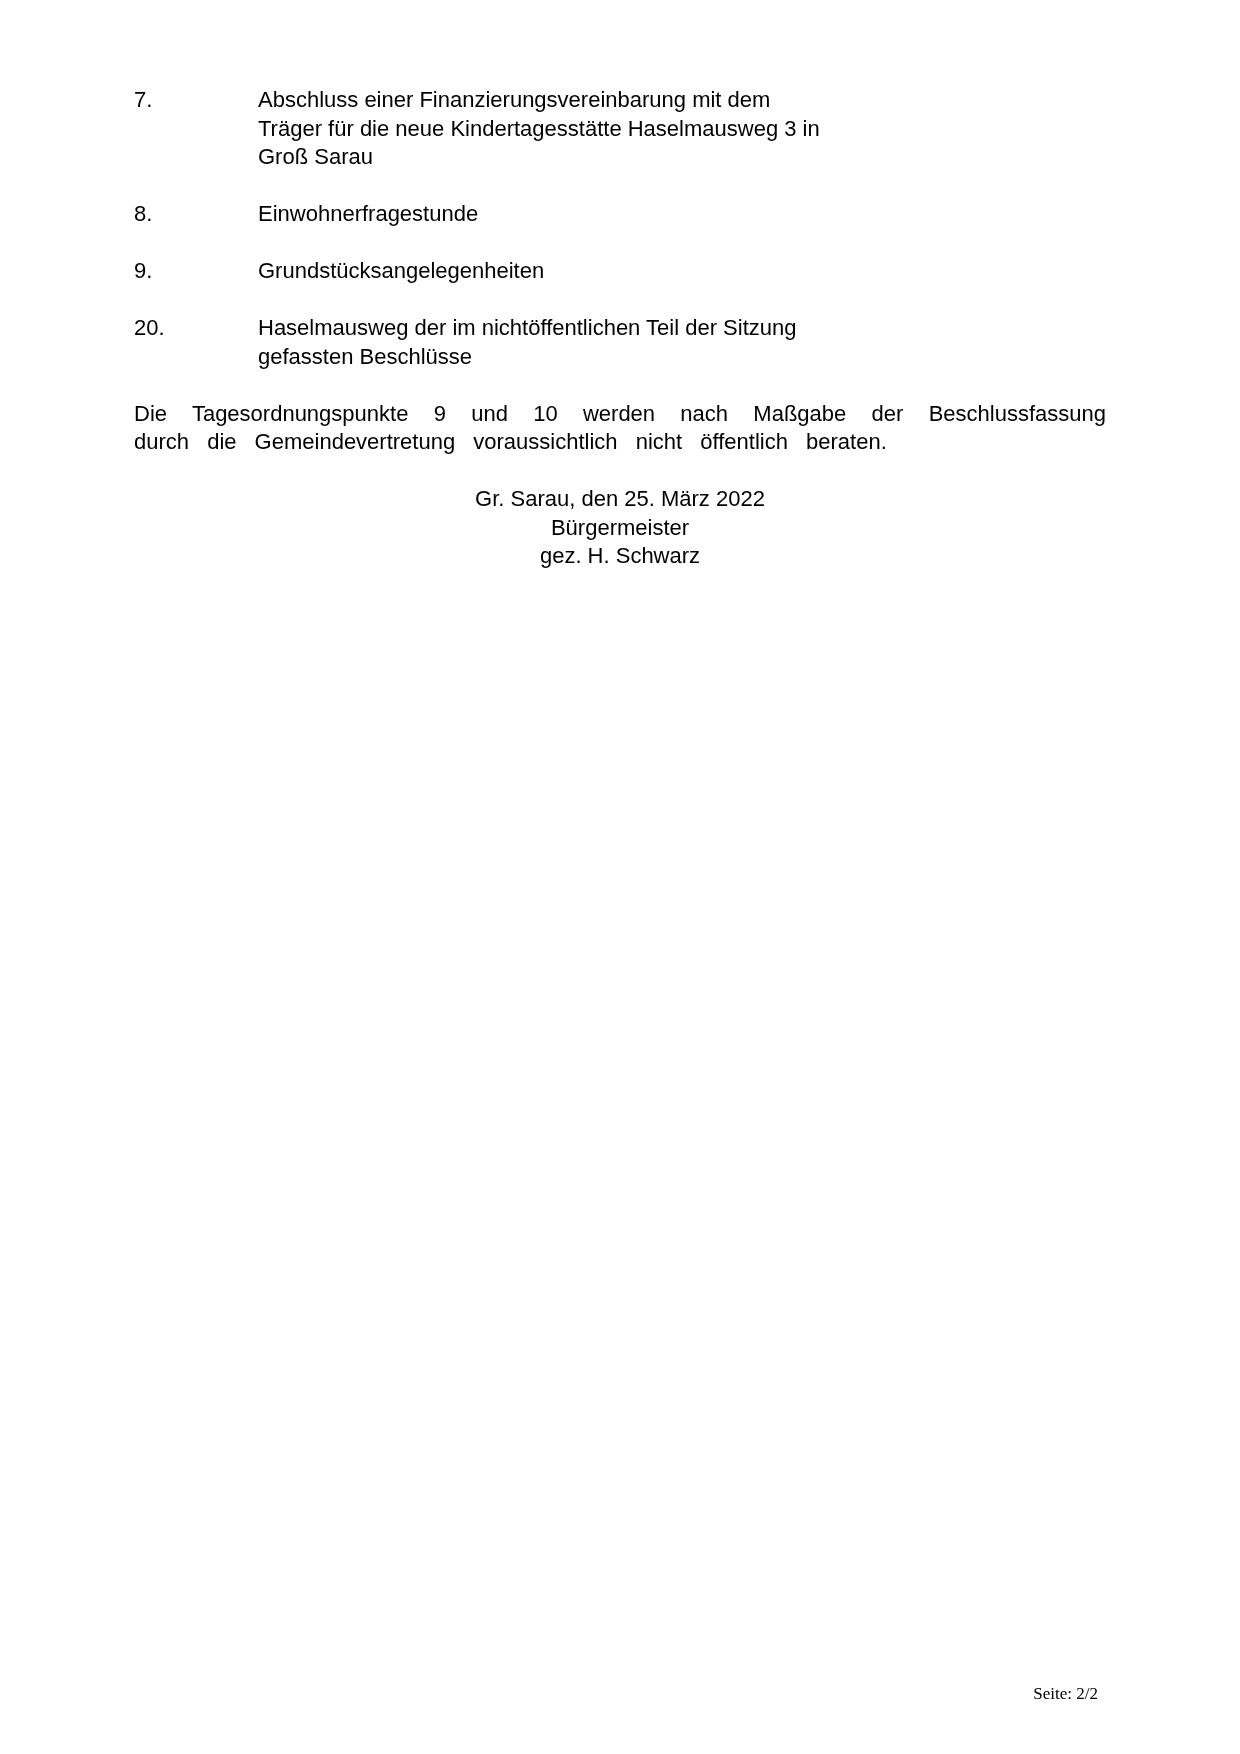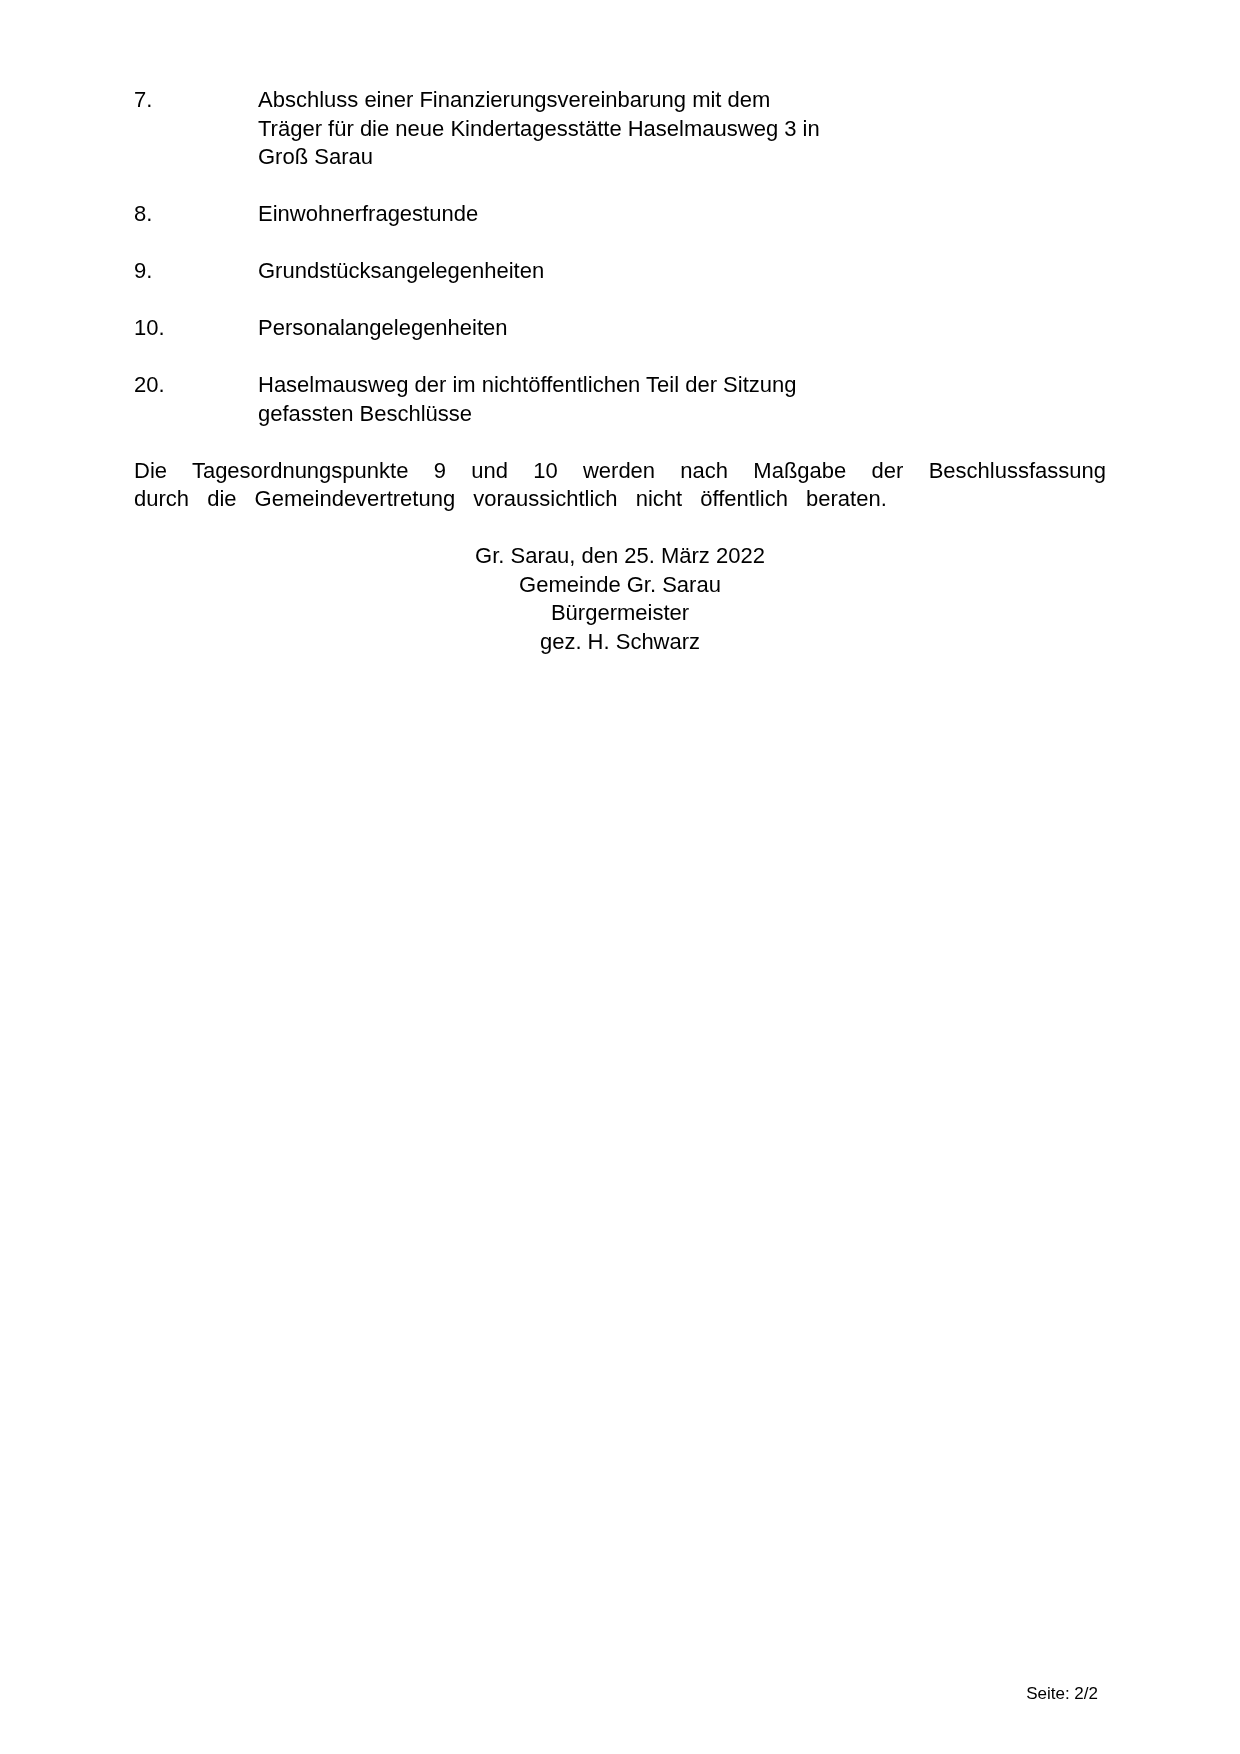--- a/index.html
+++ b/index.html
@@ -76,10 +76,6 @@
       <div class="agenda-text">Grundstücksangelegenheiten</div>
     </div>
 
-    <div class="agenda-item">
-      <div class="agenda-num">10.</div>
-      <div class="agenda-text">Personalangelegenheiten</div>
-    </div>
 
     <div class="agenda-item">
       <div class="agenda-num">20.</div>

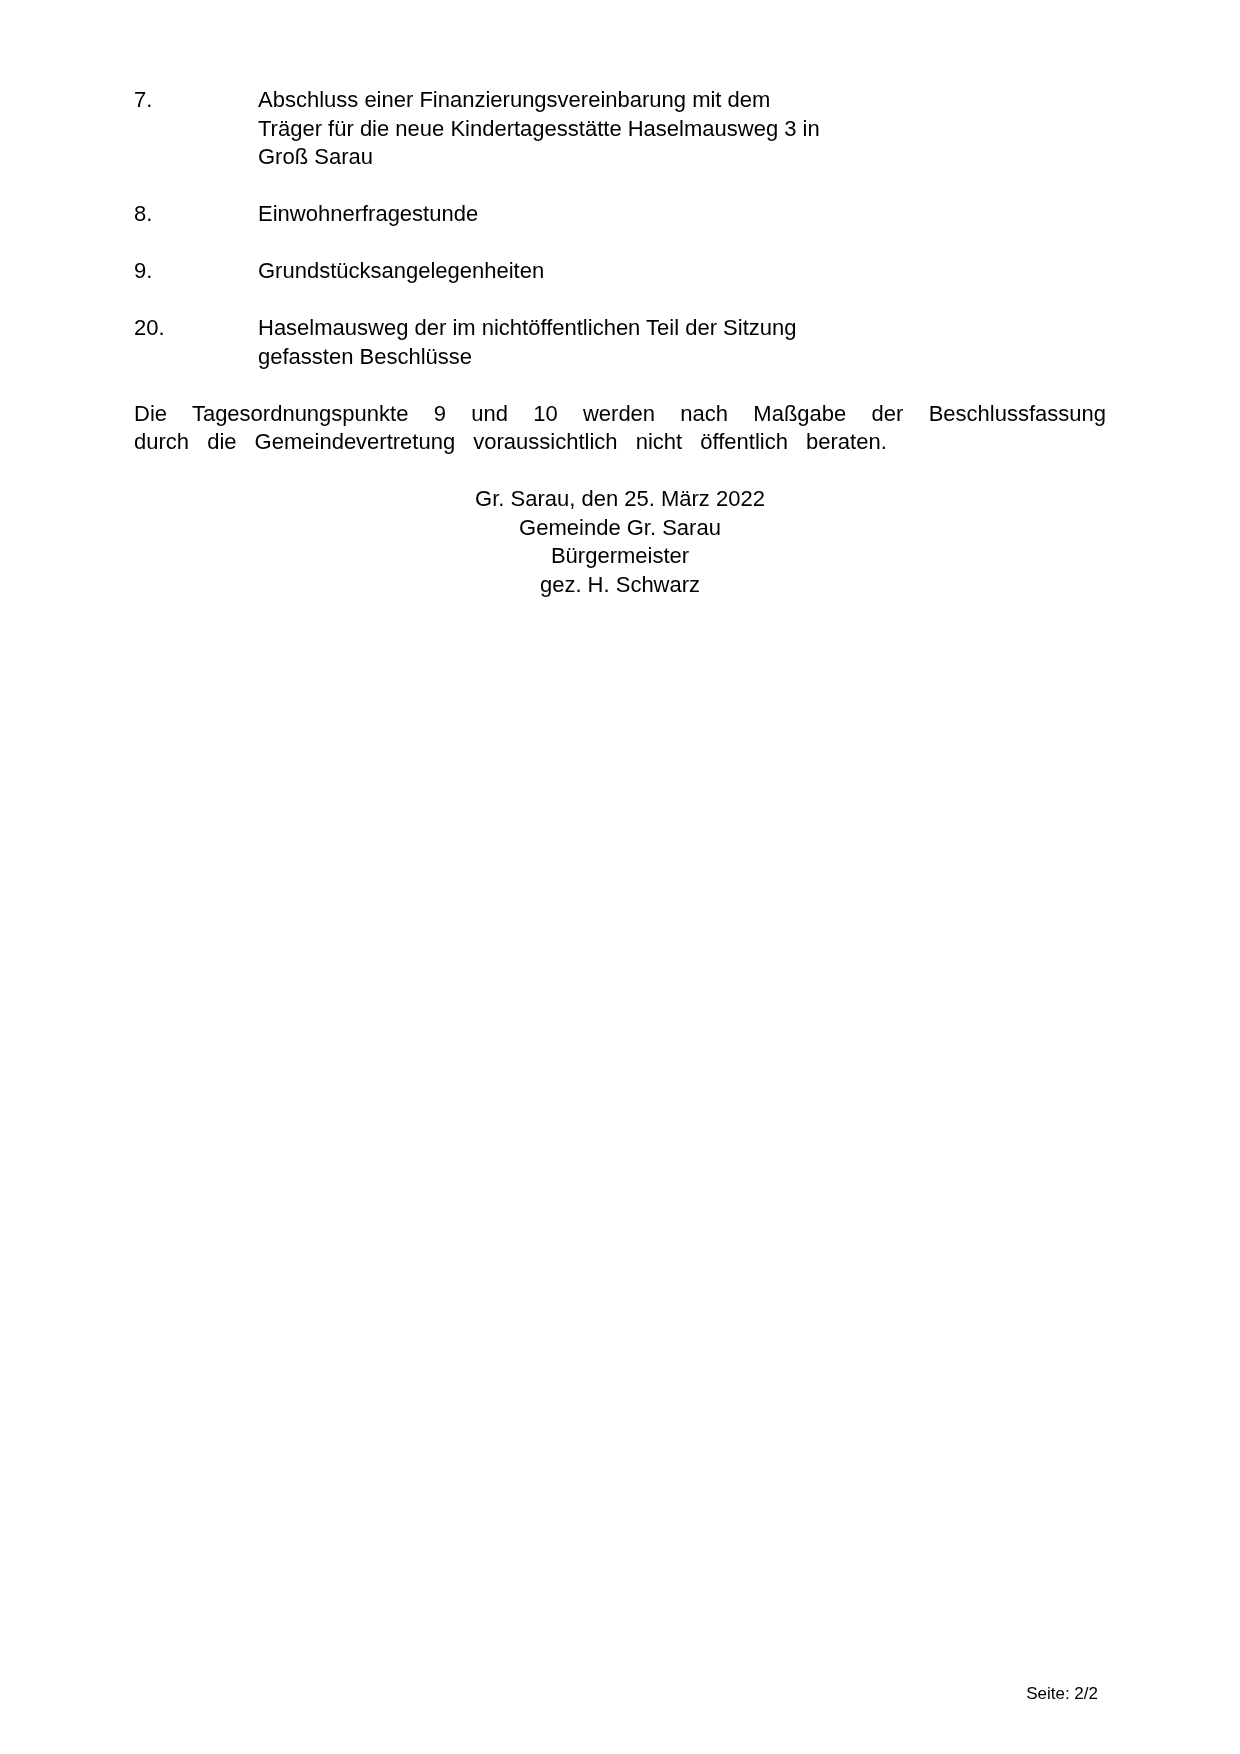--- a/index.html
+++ b/index.html
@@ -90,7 +90,6 @@
 
   <div class="signature">
     <div class="signature-line">Gr. Sarau, den 25. März 2022</div>
-    <div class="signature-line">Gemeinde Gr. Sarau</div>
     <div class="signature-line">Bürgermeister</div>
     <div class="signature-line">gez. H. Schwarz</div>
   </div>

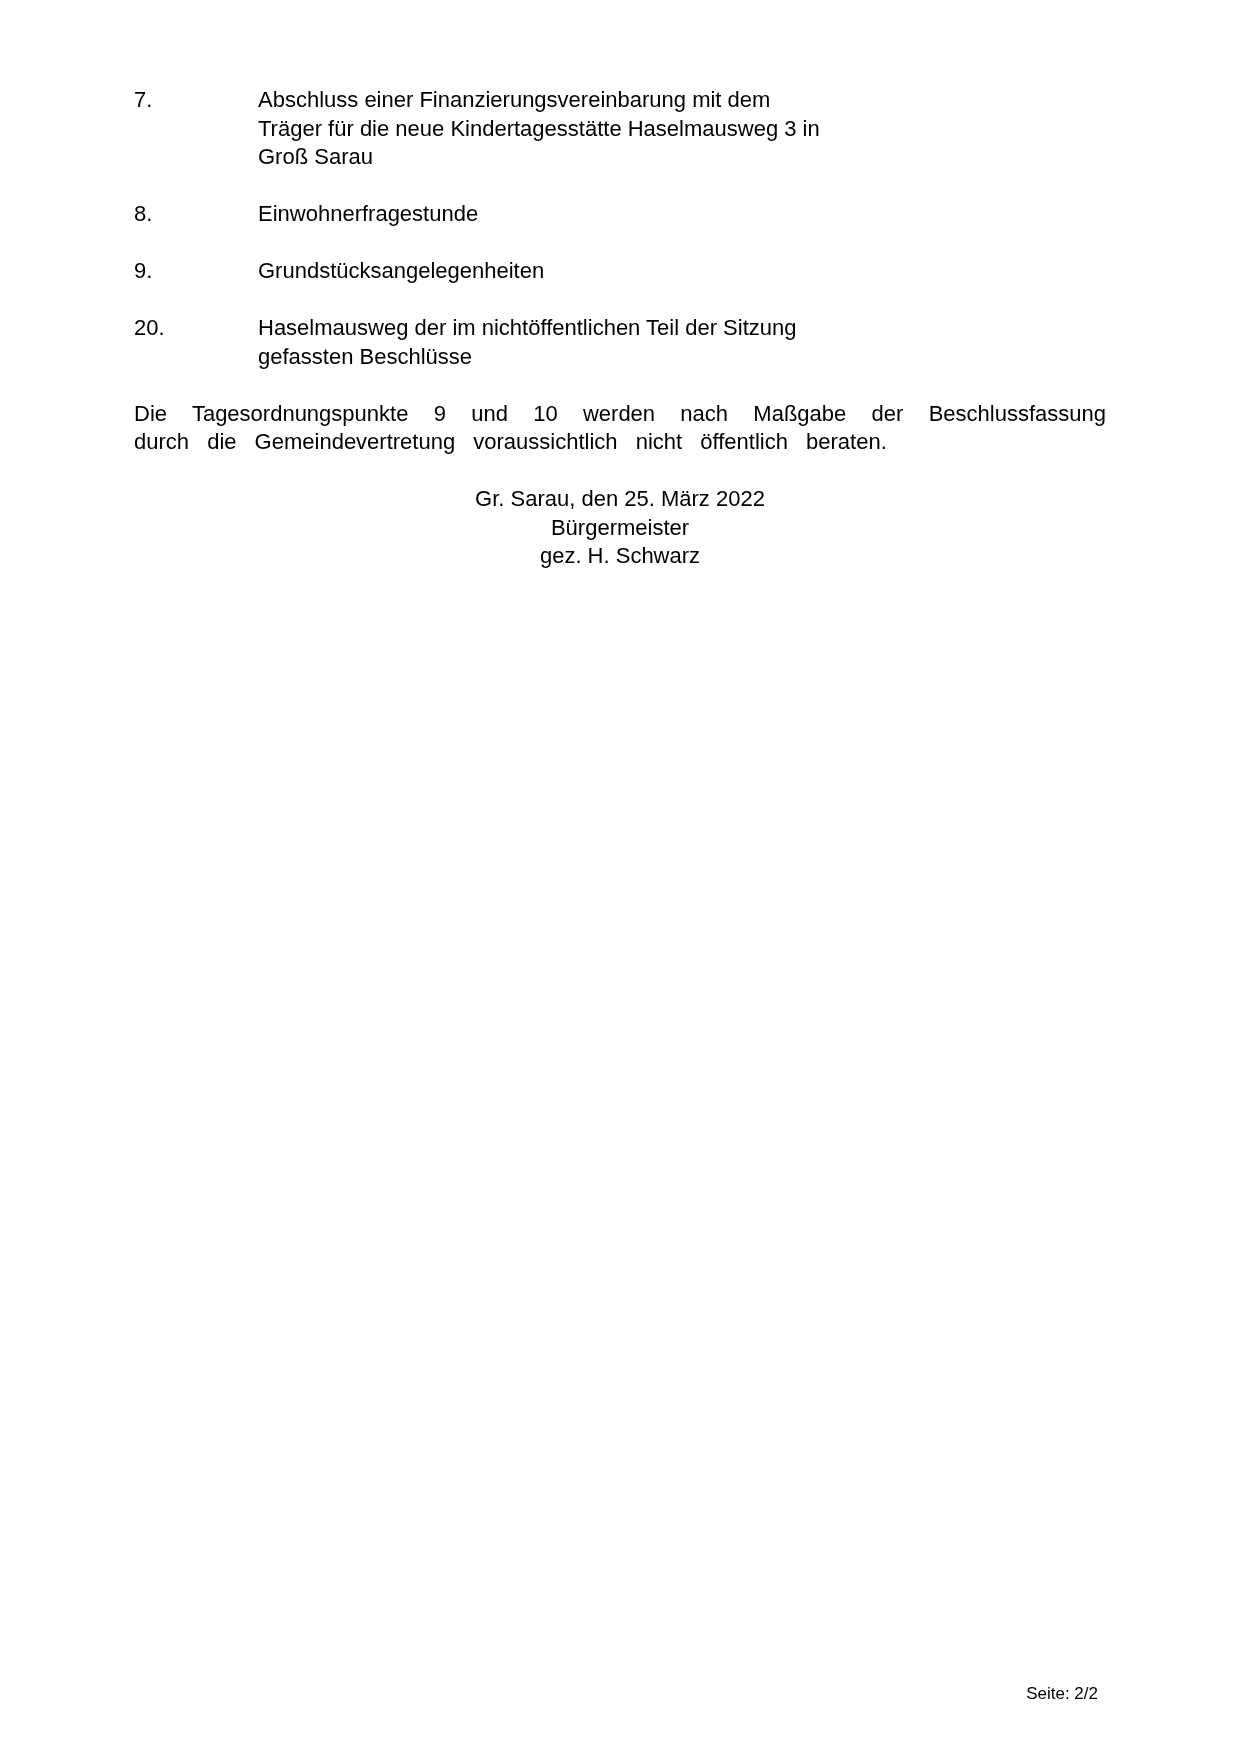--- a/index.html
+++ b/index.html
@@ -50,6 +50,7 @@
     font-size: 17px;
     line-height: 20px;
     color: #000000;
+    font-family: Liberation Serif, serif;
   }
 </style>
 </head>

